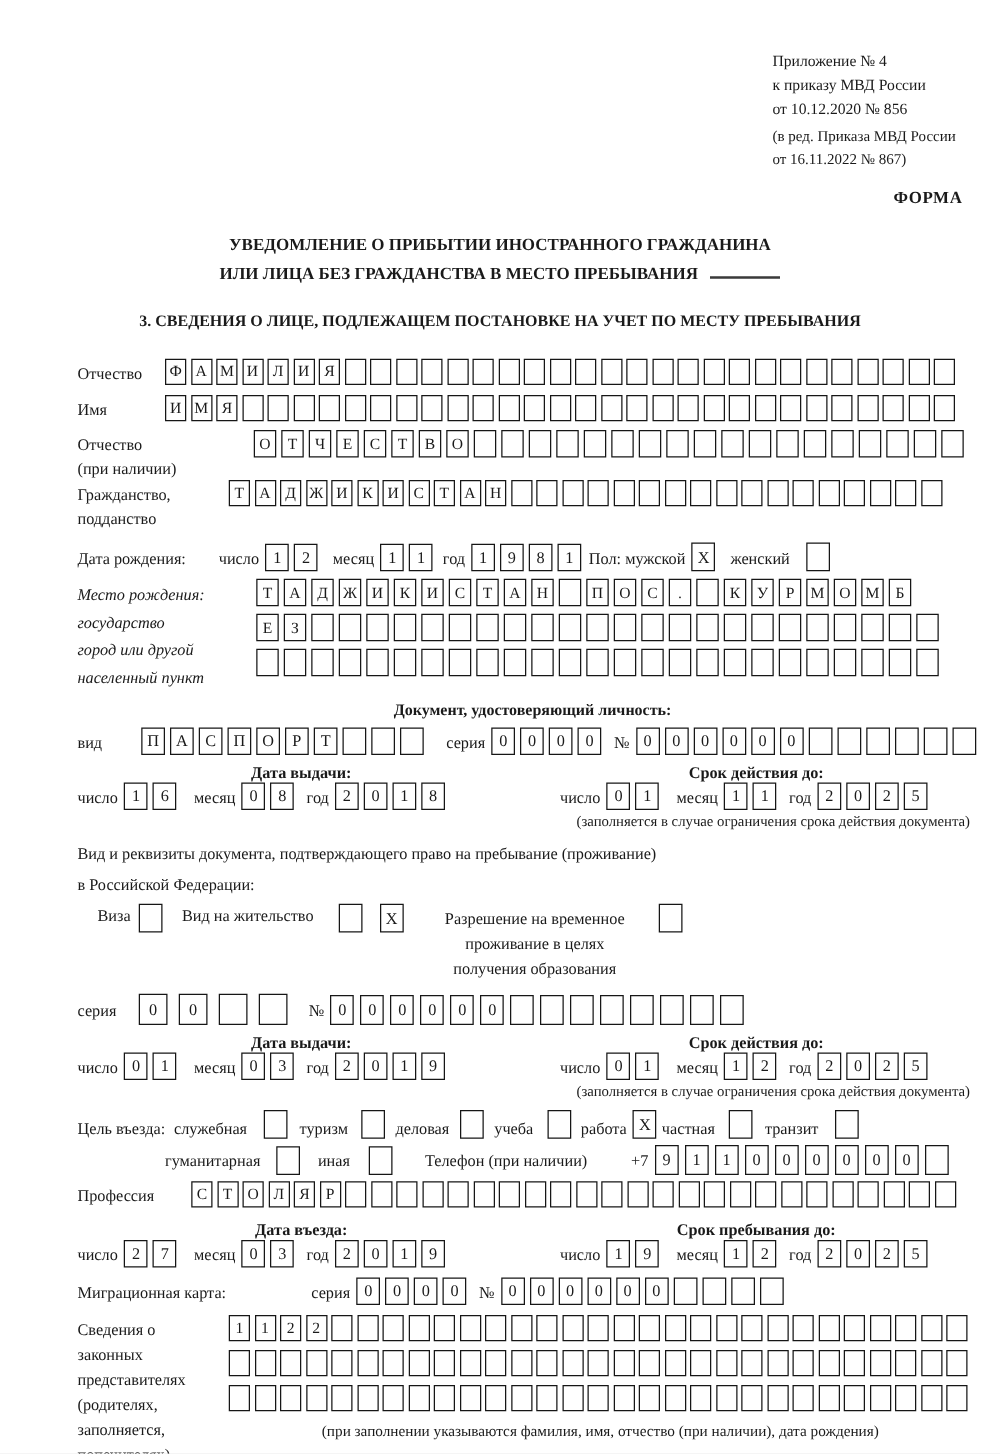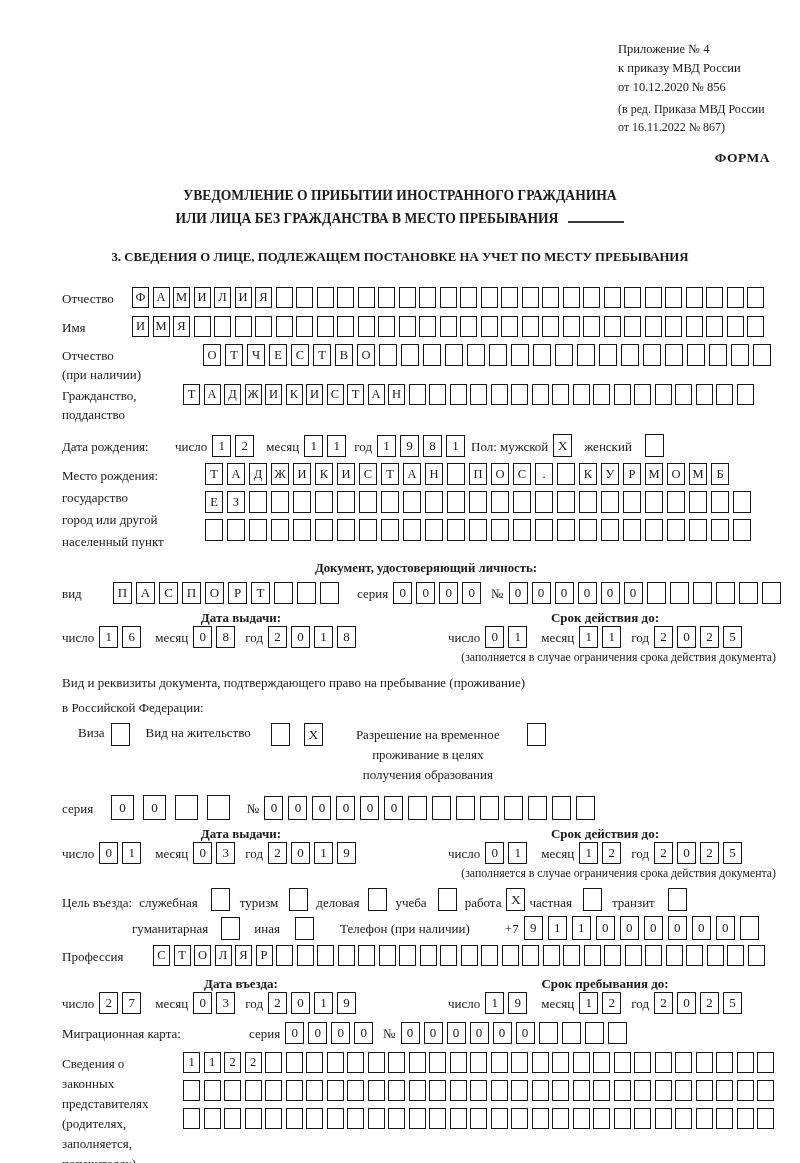--- a/index.html
+++ b/index.html
@@ -238,7 +238,7 @@
     </div>
 
     <div class="frow" style="margin-top:6px;">
-      <div class="flabel flabel2" style="width:143px;line-height:22px;">
+      <div class="flabel flabel2" style="width:143px;line-height:22px;font-style:italic;">
         <div>Место рождения:</div>
         <div>государство</div>
         <div>город или другой</div>

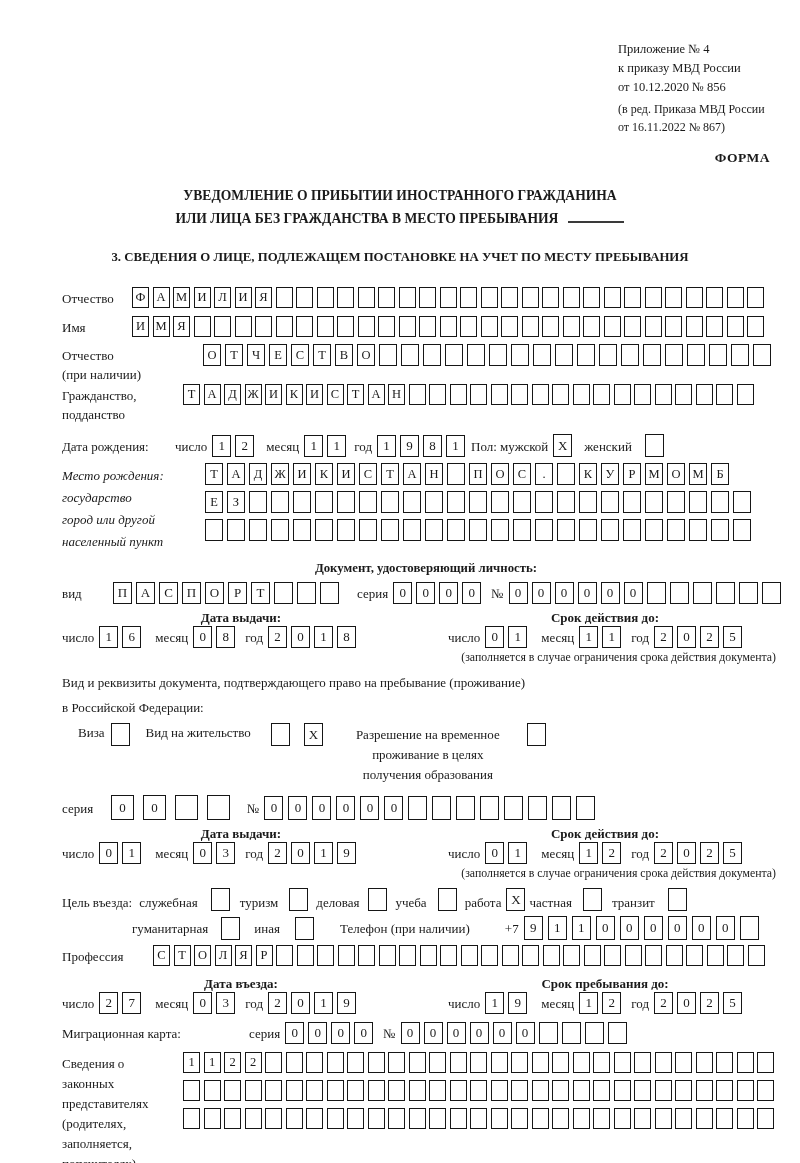--- a/index.html
+++ b/index.html
@@ -749,6 +749,7 @@
             <div class="cell"></div>
             <div class="cell"></div>
           </div>
+        <div class="rep-note">(при заполнении указываются фамилия, имя, отчество (при наличии), дата рождения)</div>
       </div>
     </div>
 

